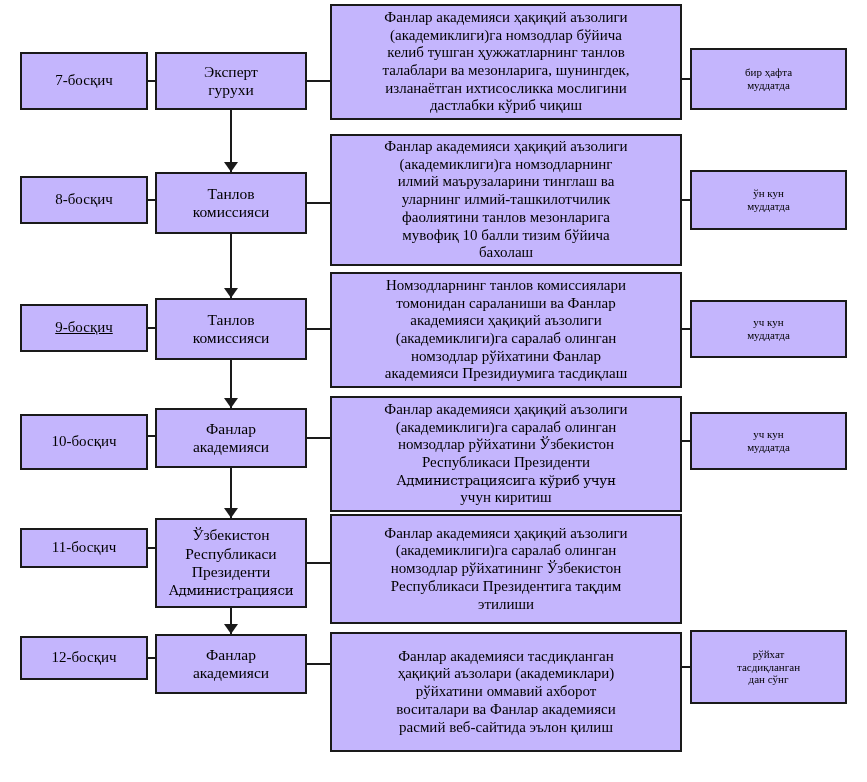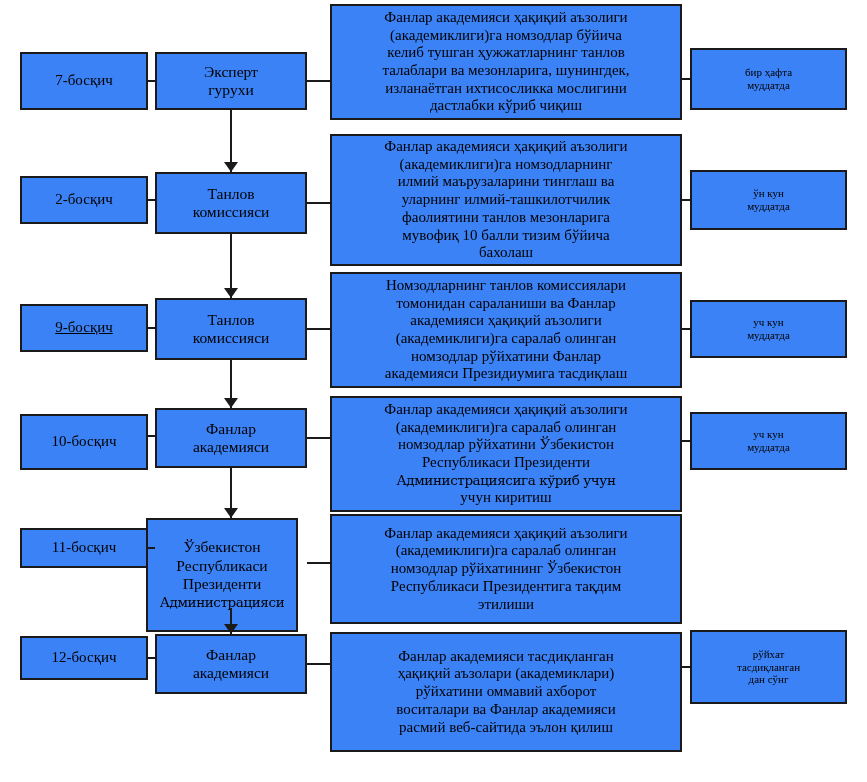--- a/index.html
+++ b/index.html
@@ -16,7 +16,7 @@
   .box{
     position:absolute;
     border:2px solid #1a1a1a;
-    background:#3b82f6;
+    background:#c4b5fd;
     box-sizing:border-box;
     display:flex;
     align-items:center;

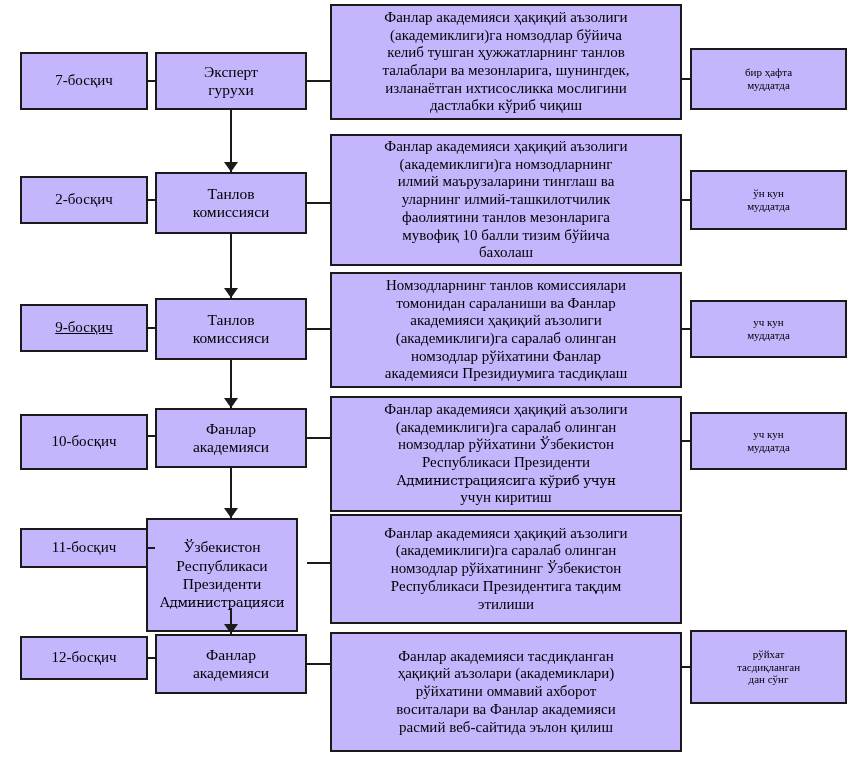--- a/index.html
+++ b/index.html
@@ -72,7 +72,7 @@
     <div class="hline" style="left: 307px; top: 80px; width: 23px;"></div>
     <div class="hline" style="left: 682px; top: 78px; width: 8px;"></div>
     <div class="box stage-box" style="left: 20px; top: 176px; width: 128px; height: 48px;">
-      <span class="txt">2-босқич</span>
+      <span class="txt">8-босқич</span>
     </div>
     <div class="box actor-box" style="left: 155px; top: 172px; width: 152px; height: 62px;">
       <span class="txt">Танлов<br>комиссияси</span>

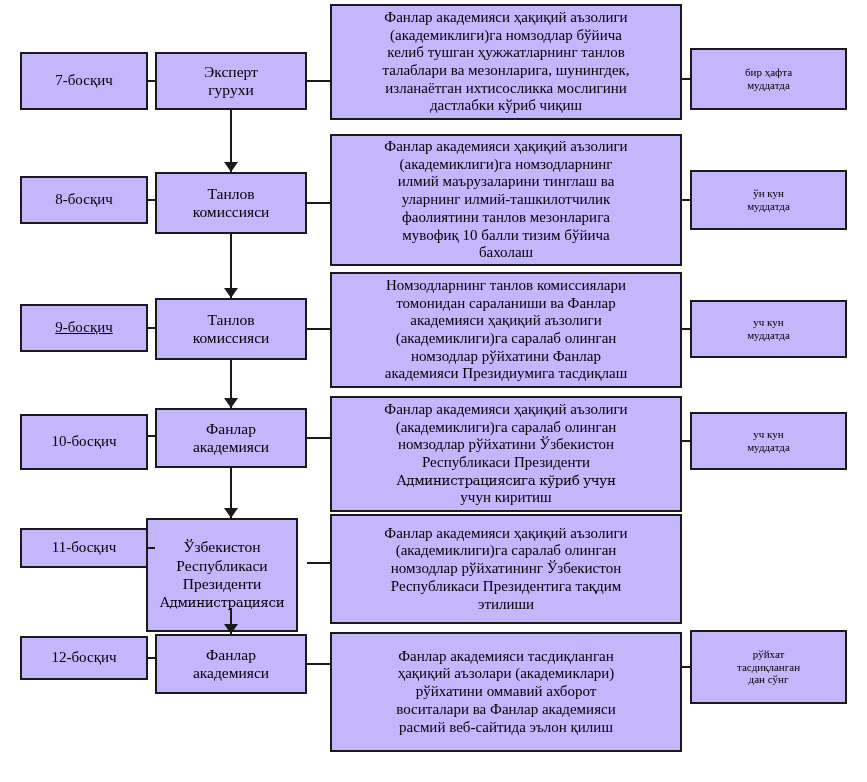--- a/index.html
+++ b/index.html
@@ -119,7 +119,7 @@
     <div class="box stage-box" style="left: 20px; top: 528px; width: 128px; height: 40px;">
       <span class="txt">11-босқич</span>
     </div>
-    <div class="box actor-box" style="left: 146px; top: 518px; width: 152px; height: 114px;">
+    <div class="box actor-box" style="left: 155px; top: 518px; width: 152px; height: 90px;">
       <span class="txt">Ўзбекистон<br>Республикаси<br>Президенти<br><span class="admin">Администрацияси</span></span>
     </div>
     <div class="box main-box" style="left: 330px; top: 514px; width: 352px; height: 110px;">

